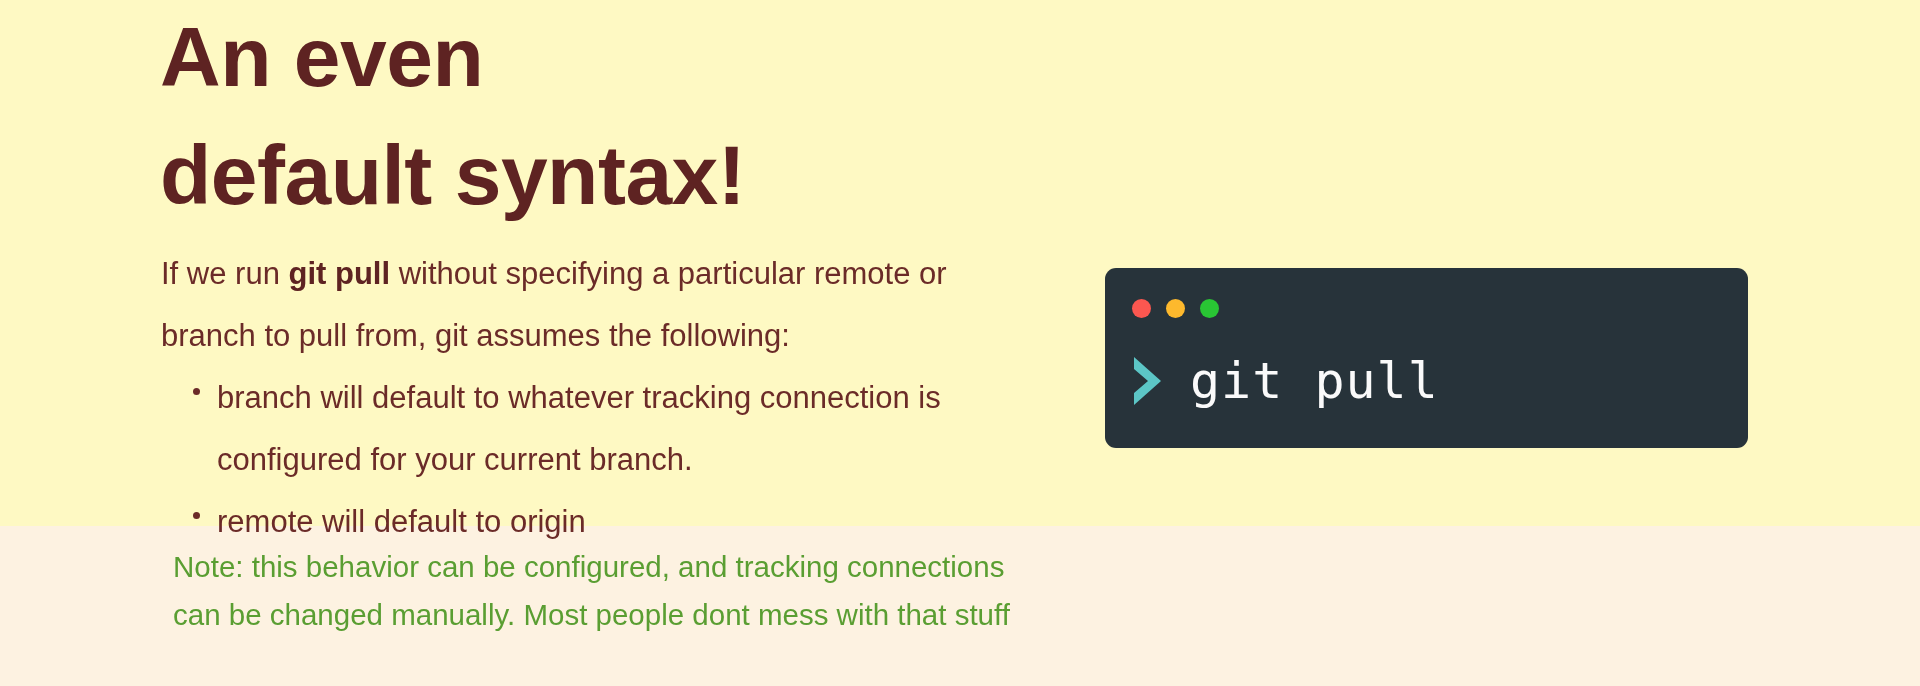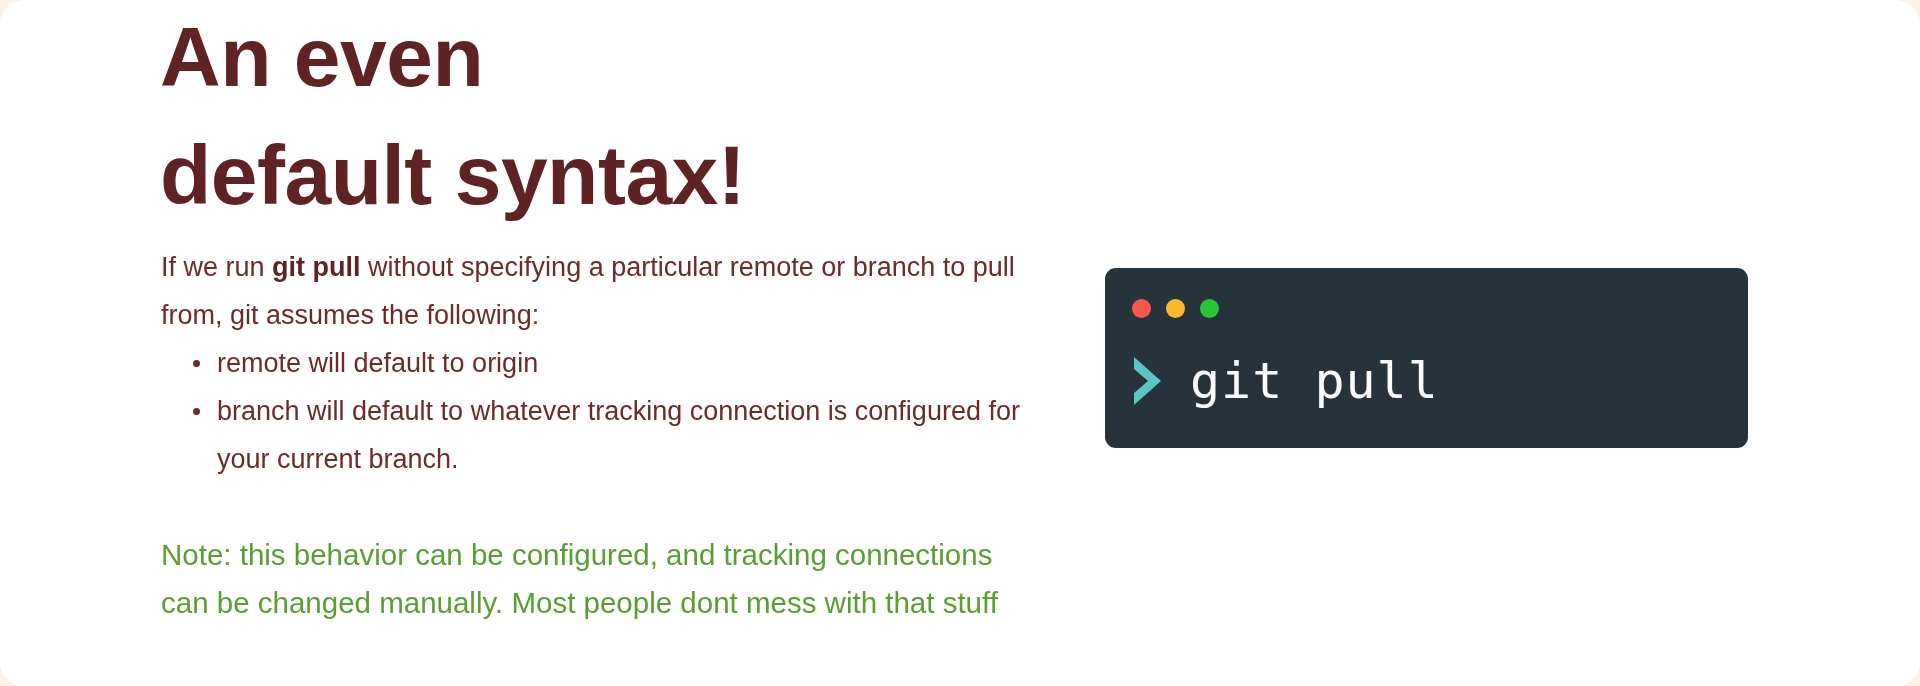--- a/index.html
+++ b/index.html
@@ -17,10 +17,9 @@
   .slide {
     position: relative;
     width: 1920px;
-    height: 686px;
-    background: #ffffff;
+    height: 526px;
+    background: #fef9c3;
     box-sizing: border-box;
-    border-radius: 24px;
   }
 
   

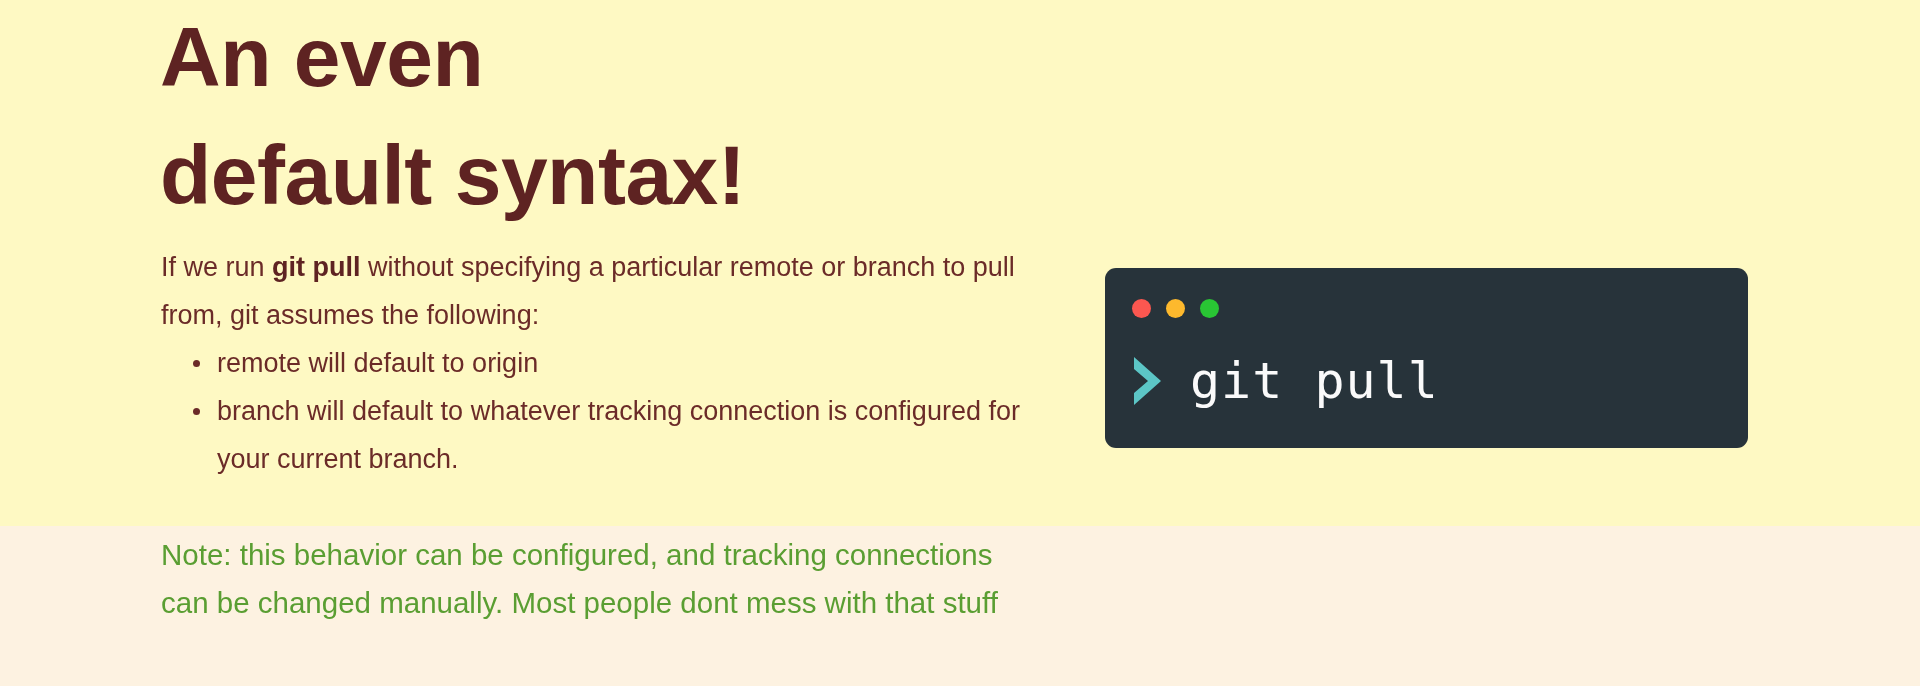--- a/index.html
+++ b/index.html
@@ -47,8 +47,8 @@
     top: 243px;
     width: 920px;
     color: #6B2B28;
-    font-size: 27px;
-    line-height: 48px;
+    font-size: 31px;
+    line-height: 62px;
     font-weight: 400;
   }
   .copy .para {

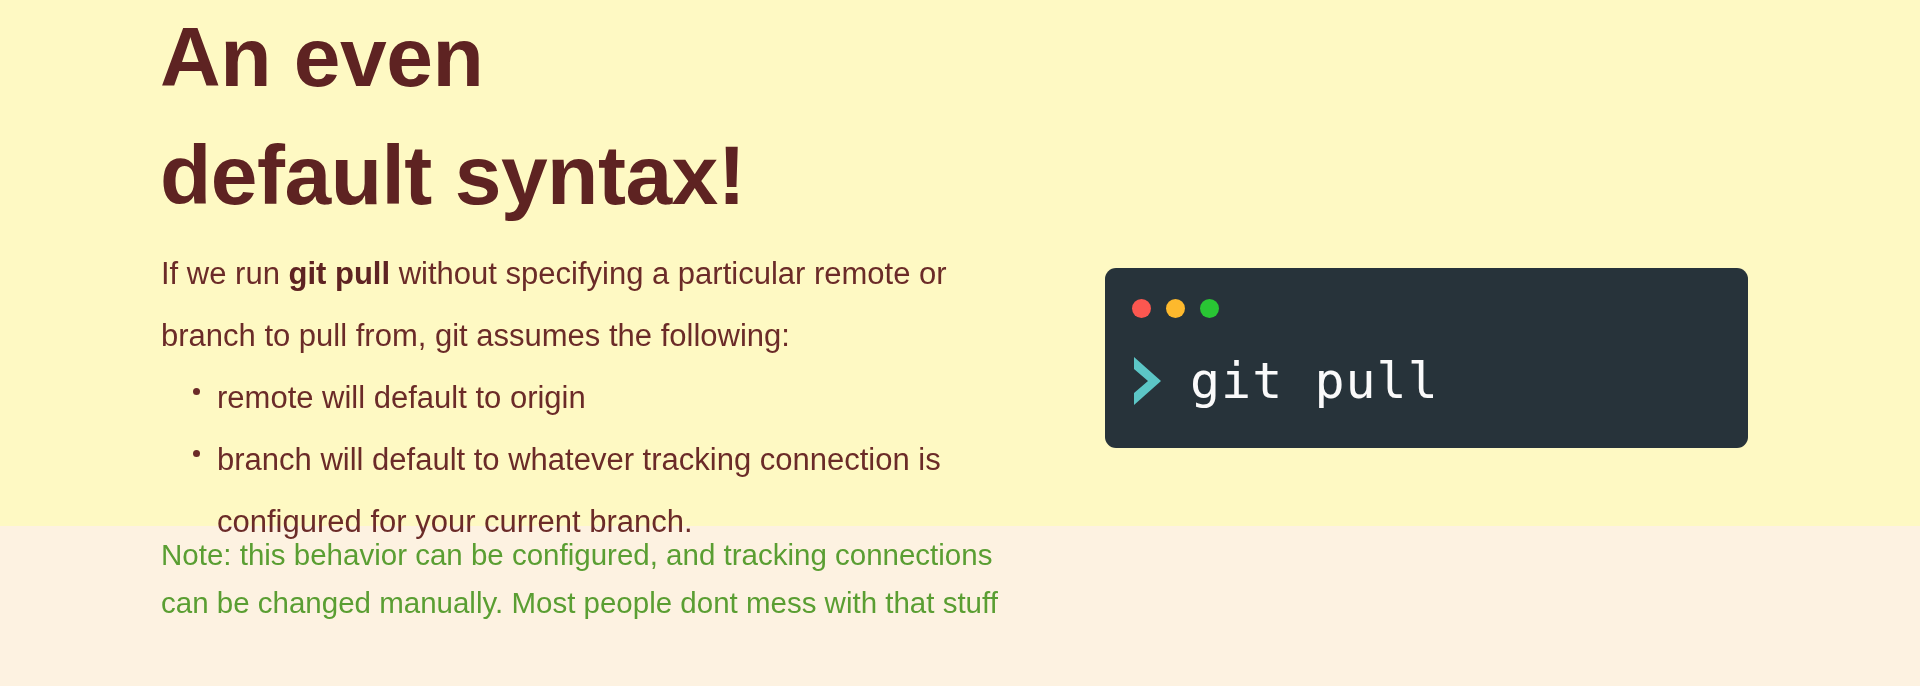--- a/index.html
+++ b/index.html
@@ -160,11 +160,11 @@
     <ul class="bullets">
       <li>
         <span class="dot"></span>
-        <span>remote will default to origin</span>
+        <span>branch will default to whatever tracking connection is configured for your current branch.</span>
       </li>
       <li>
         <span class="dot"></span>
-        <span>branch will default to whatever tracking connection is configured for your current branch.</span>
+        <span>remote will default to origin</span>
       </li>
     </ul>
   </div>

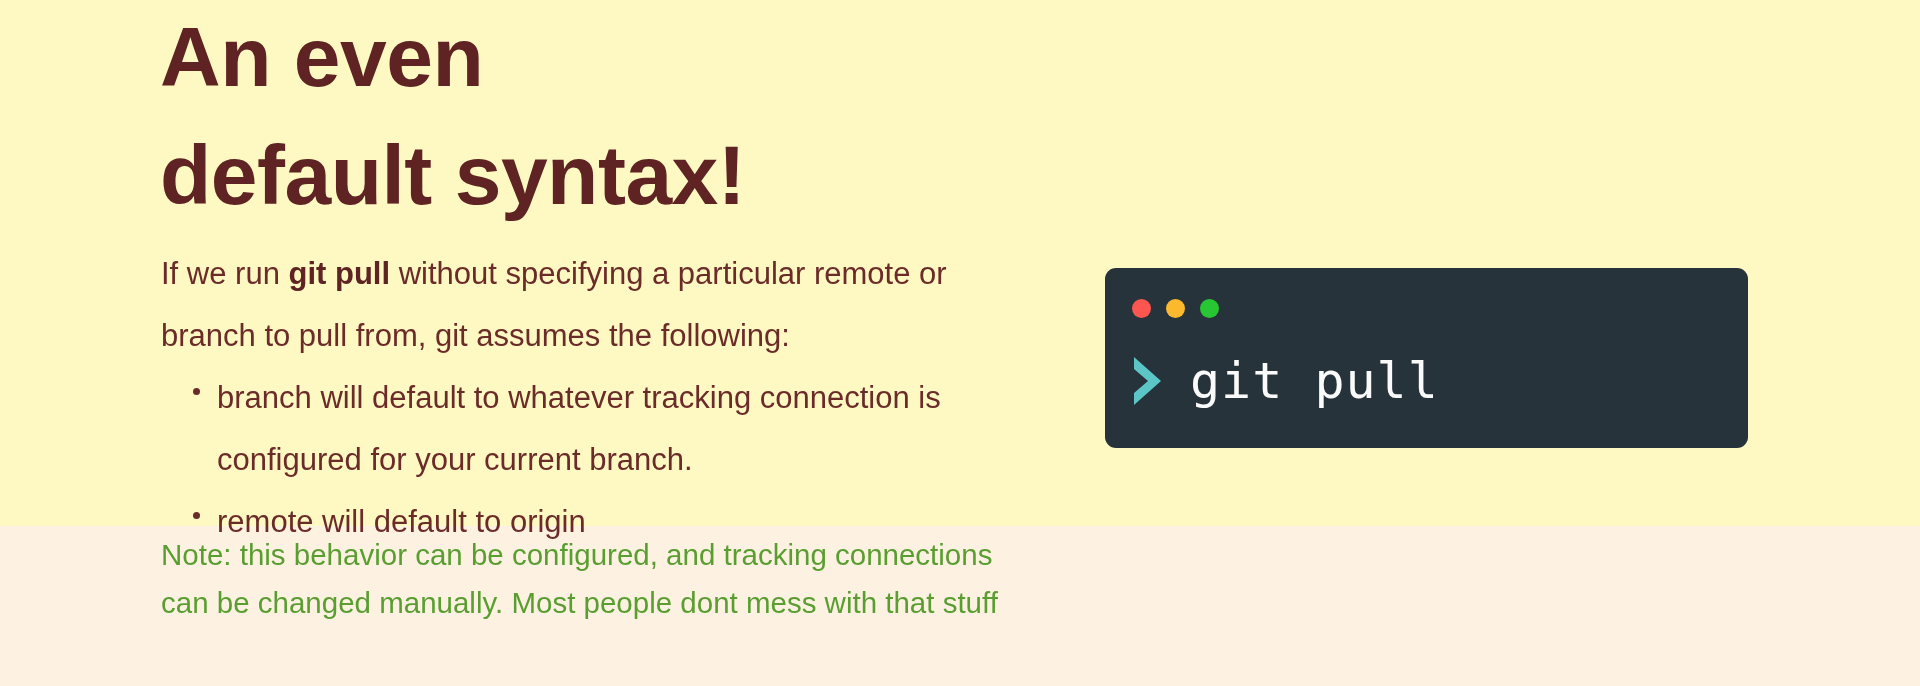--- a/index.html
+++ b/index.html
@@ -90,7 +90,7 @@
     line-height: 48px;
     font-weight: 400;
   }
-  .note p { margin: 0; }
+  .note p { margin: 12px; }
 
   
   .terminal {

